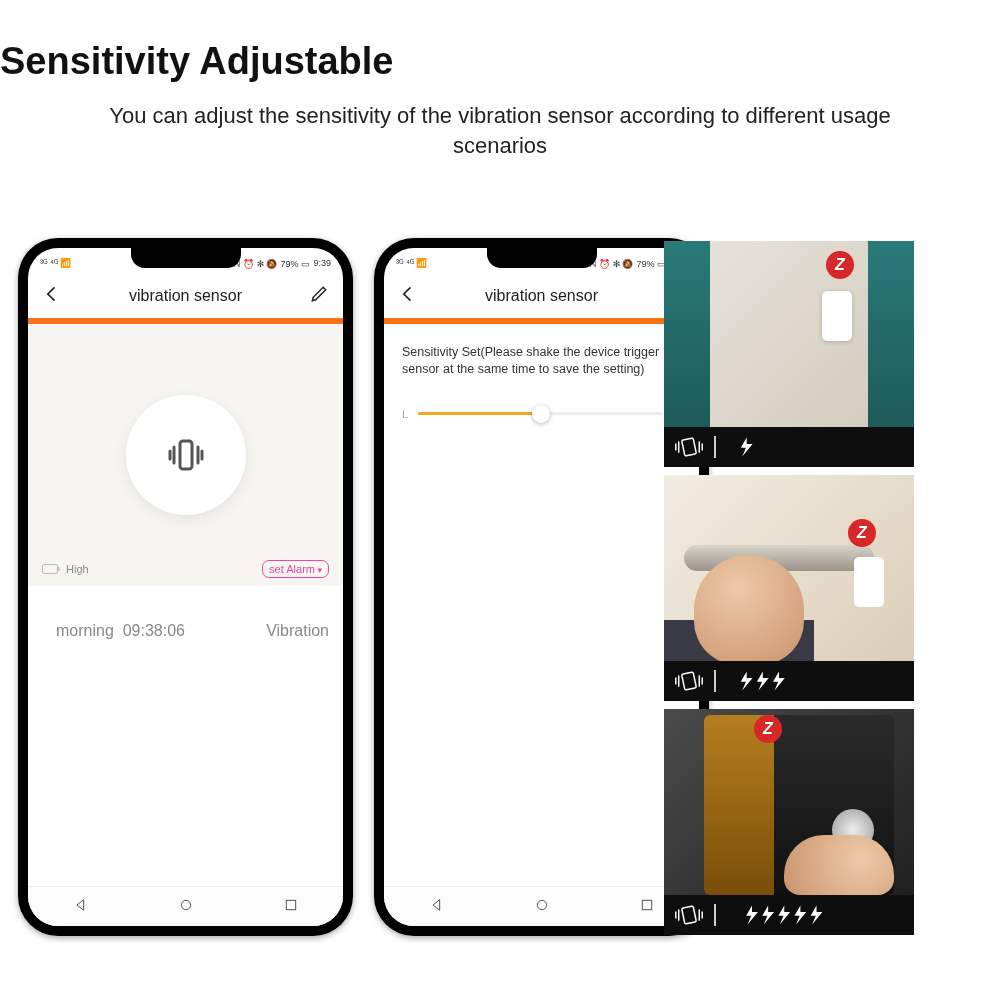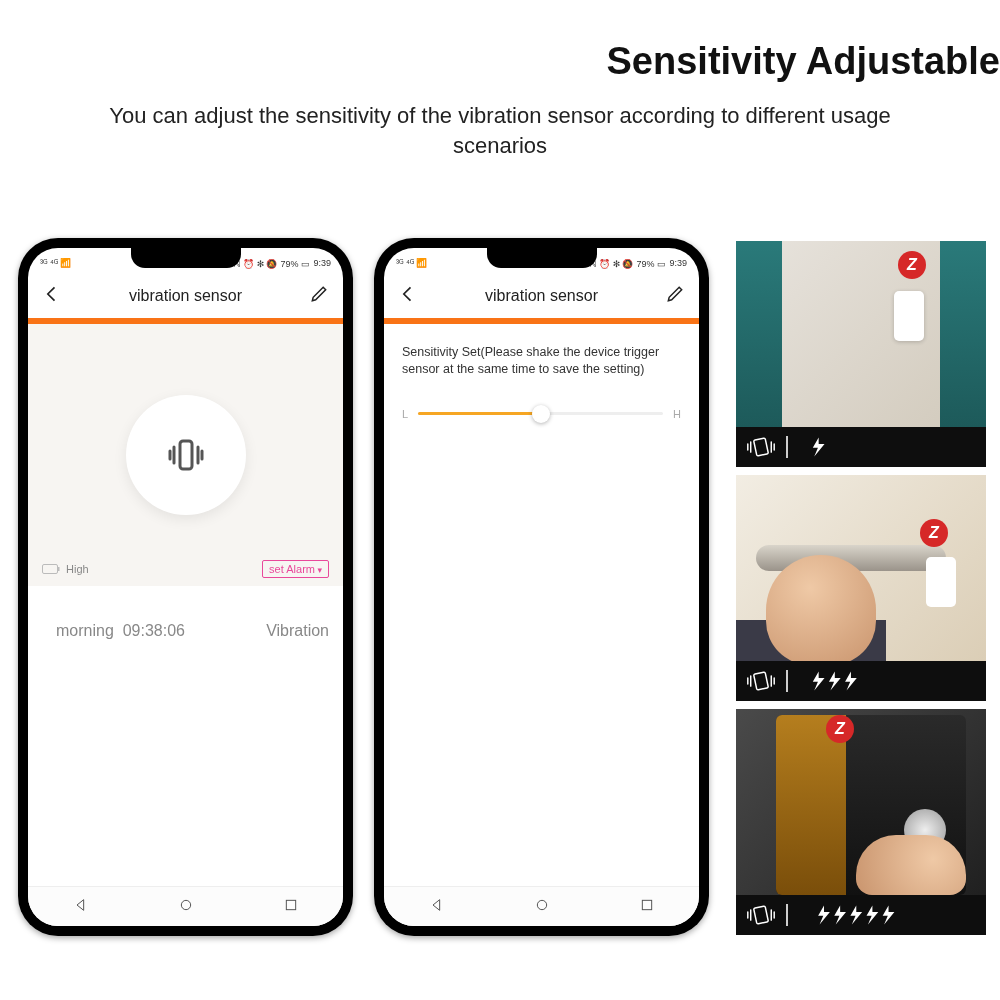--- a/index.html
+++ b/index.html
@@ -12,7 +12,7 @@
     overflow: hidden;
   }
   .headline {
-    text-align: right;
+    text-align: left;
     font-size: 38px;
     font-weight: 600;
     margin-top: 40px;

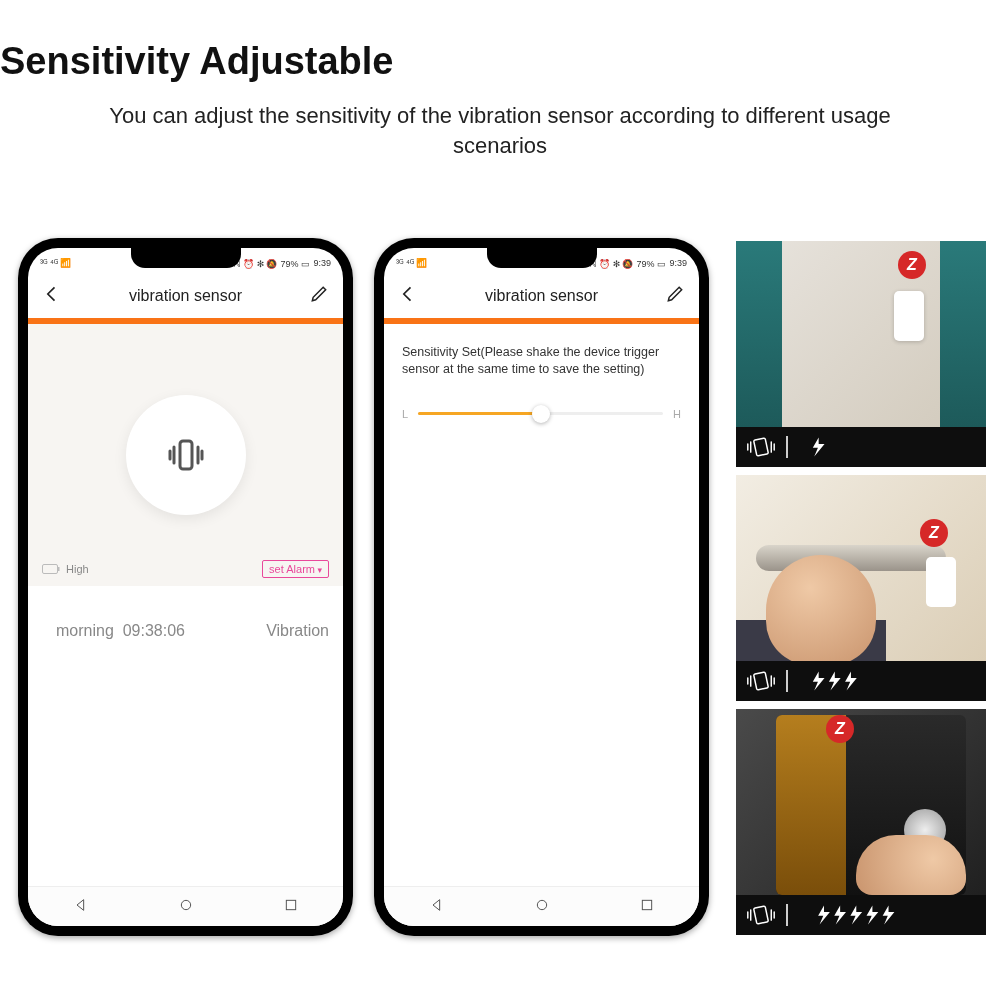--- a/index.html
+++ b/index.html
@@ -29,7 +29,7 @@
     position: absolute;
     left: 18px;
     top: 238px;
-    width: 968px;
+    width: 896px;
     height: 720px;
   }
   

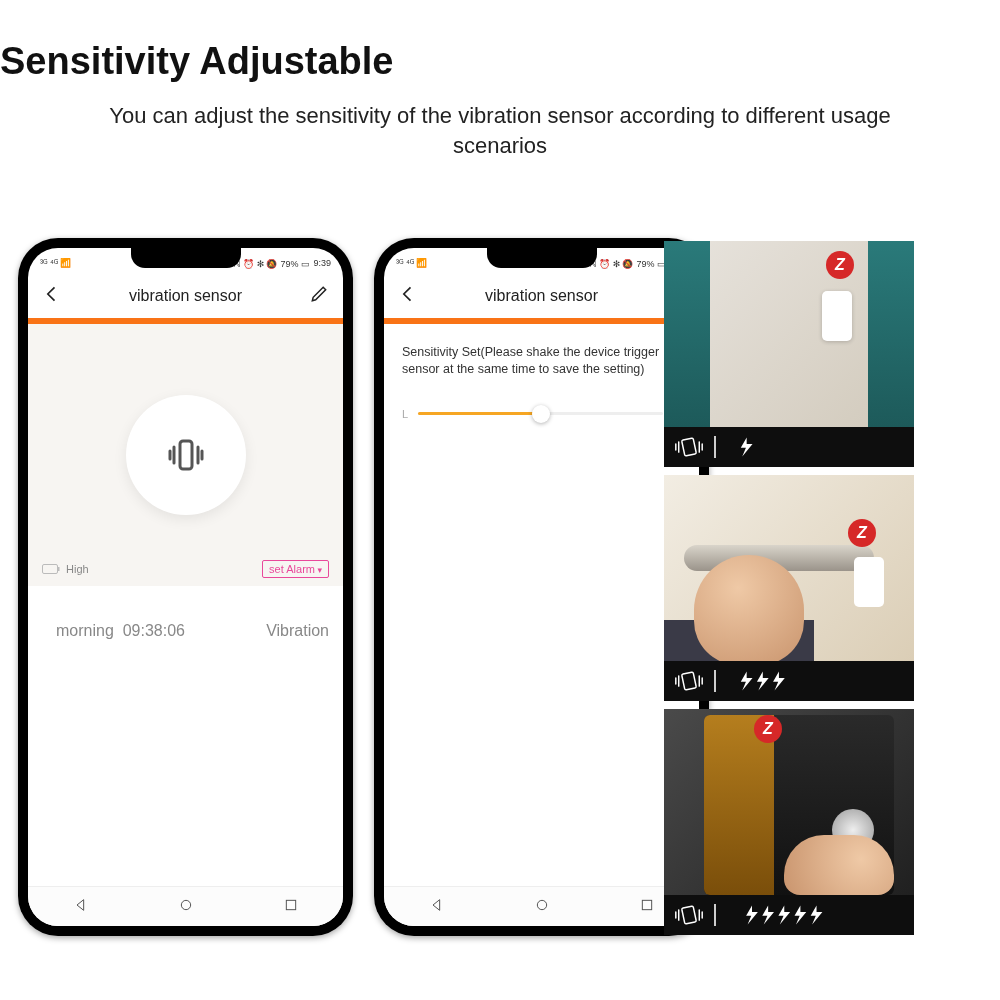--- a/index.html
+++ b/index.html
@@ -117,7 +117,7 @@
     border: 1.5px solid #e9499b;
     color: #e9499b;
     padding: 2px 6px;
-    border-radius: 2px;
+    border-radius: 7px;
     font-size: 11px;
   }
   .s1-row .alarm::after { content:" ▾"; font-size:9px; color:#e9499b;}

